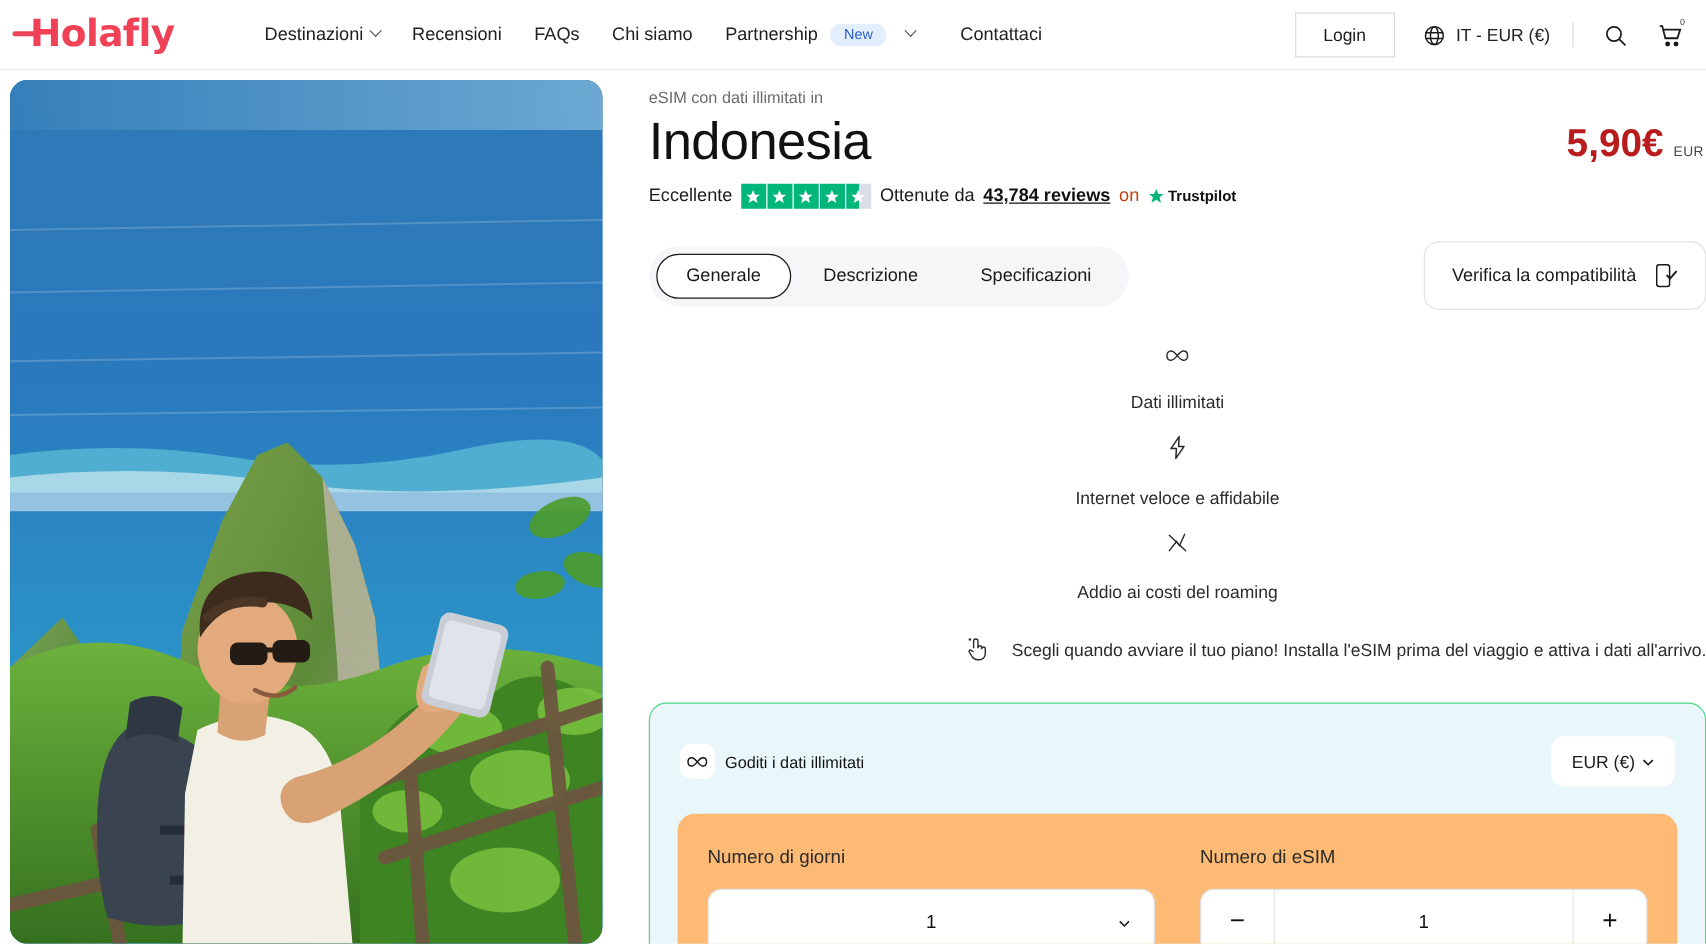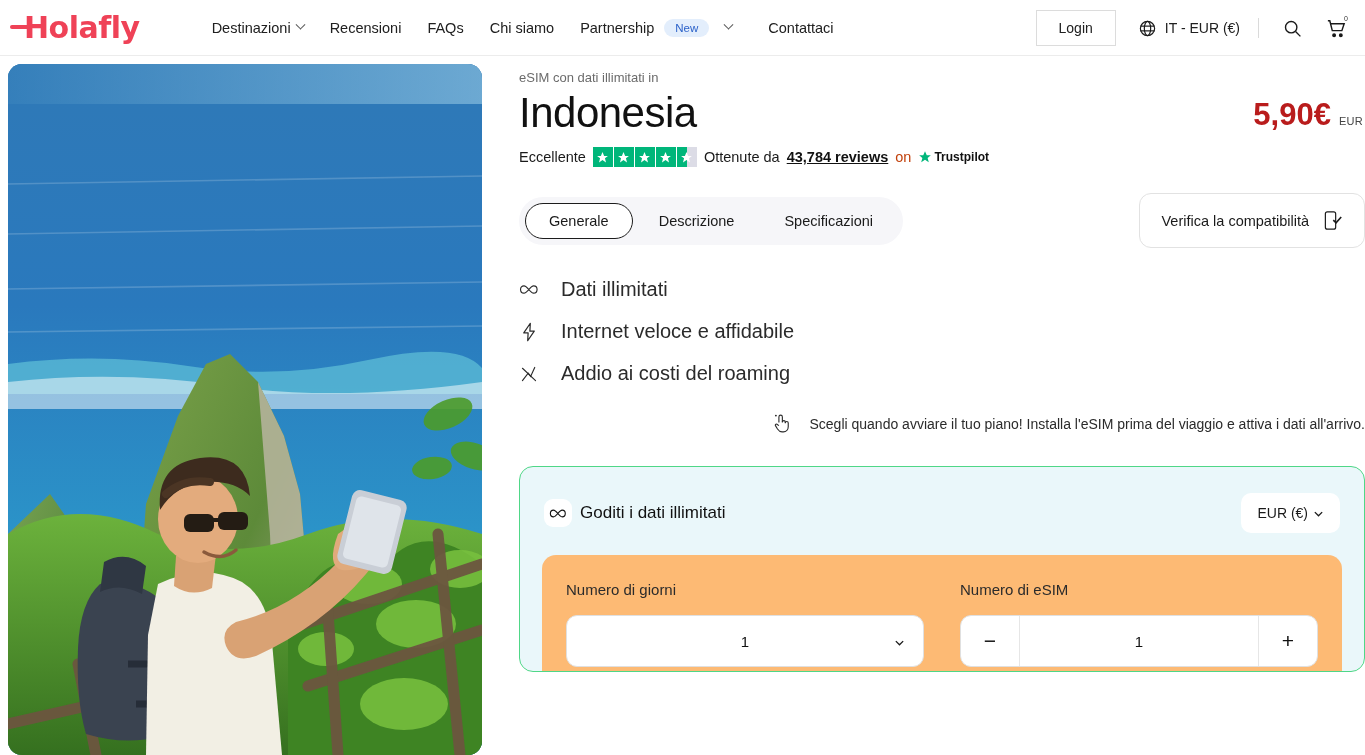--- a/index.html
+++ b/index.html
@@ -244,8 +244,9 @@
     align-items: center;
     gap: 22px;
     margin-bottom: 19px;
-    font-size: 20px;
+    font-size: 14px;
     color: #2b2b2b;
+    flex-direction: column;
   }
   .feature .ic {
     width: 20px; min-width: 20px;

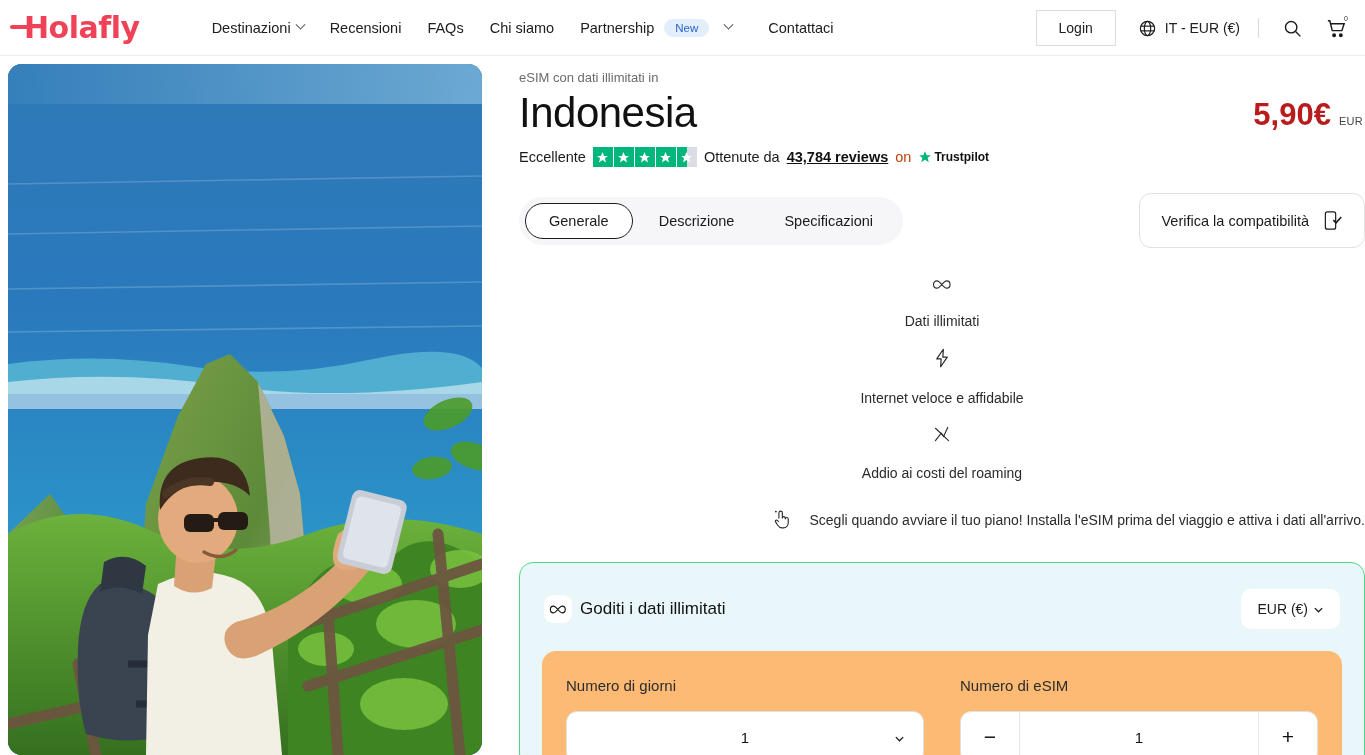--- a/index.html
+++ b/index.html
@@ -288,7 +288,7 @@
     font-size: 15px;
     color: #111;
   }
-  .plan-title { font-size: 17px; color: #111; }
+  .plan-title { font-size: 13px; color: #111; }
   .cur-select {
     display: flex;
     align-items: center;

